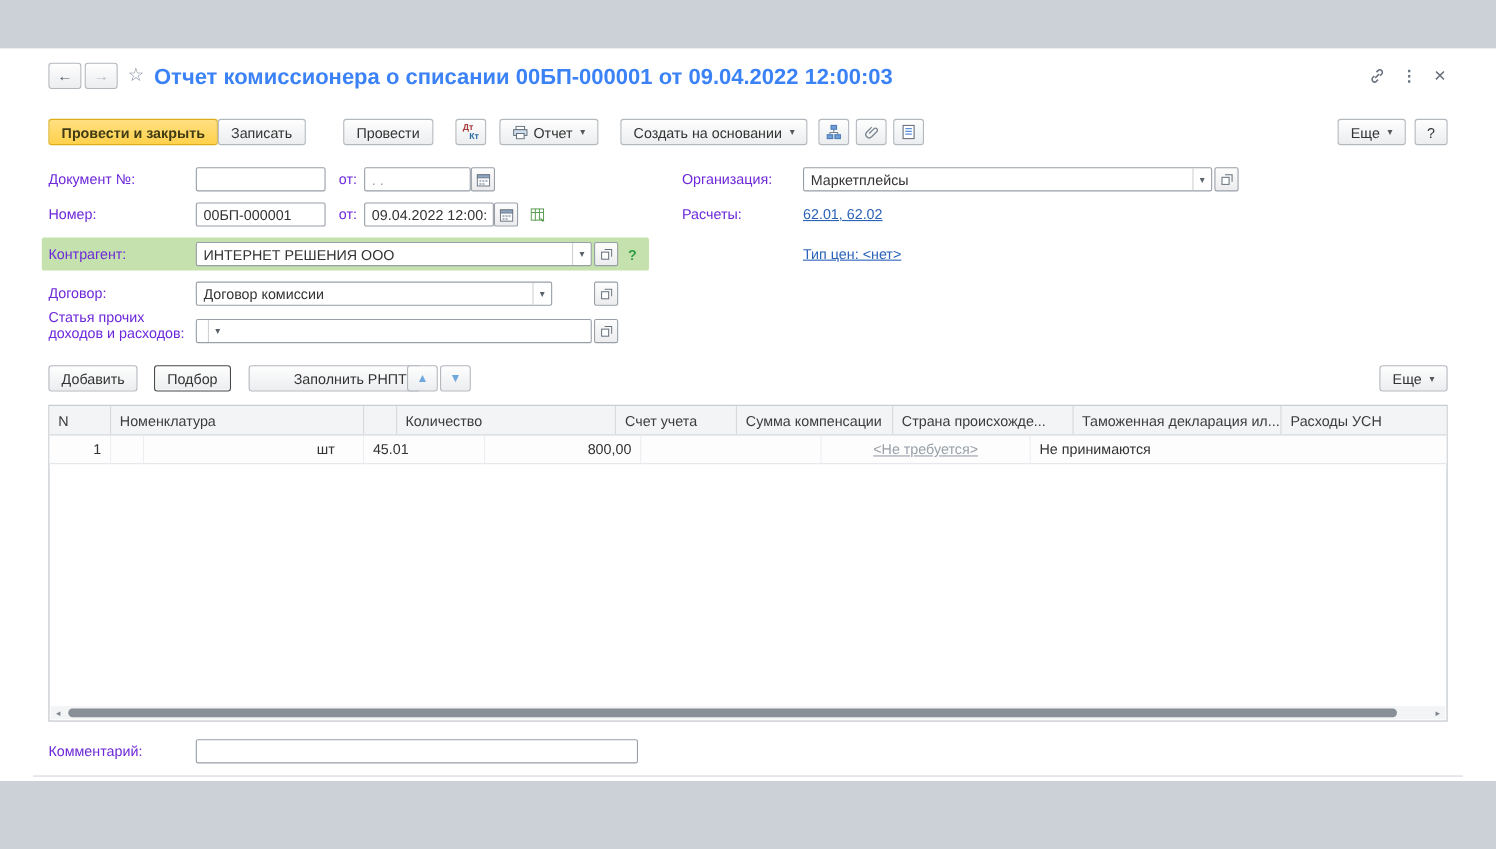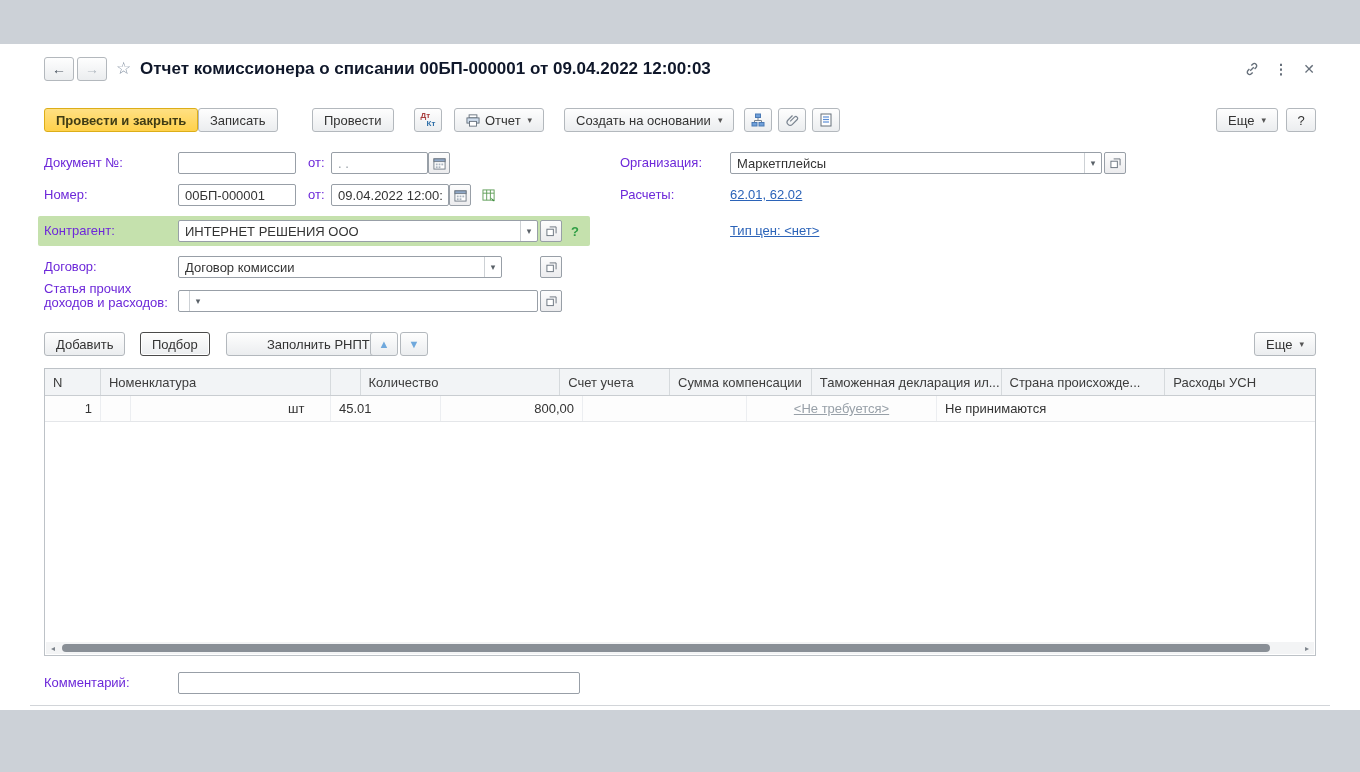--- a/index.html
+++ b/index.html
@@ -21,7 +21,7 @@
   .topicon { position:absolute; width:22px; height:22px; display:flex; align-items:center;
              justify-content:center; color:#67707b; cursor:pointer; font-size:14px; }
   .star { position:absolute; font-size:17px; color:#8592a3; cursor:pointer; }
-  .title { position:absolute; left:140px; top:15px; font-size:17px; font-weight:700; color:#0f172a; white-space:nowrap; }
+  .title { position:absolute; left:140px; top:15px; font-size:20px; font-weight:700; color:#3b82f6; white-space:nowrap; }
 
   .lbl { position:absolute; line-height:22px; color:#6d28d9; white-space:nowrap; }
   .field { position:absolute; height:22px; background:#fff; border:1px solid #989fa7; border-radius:2px;

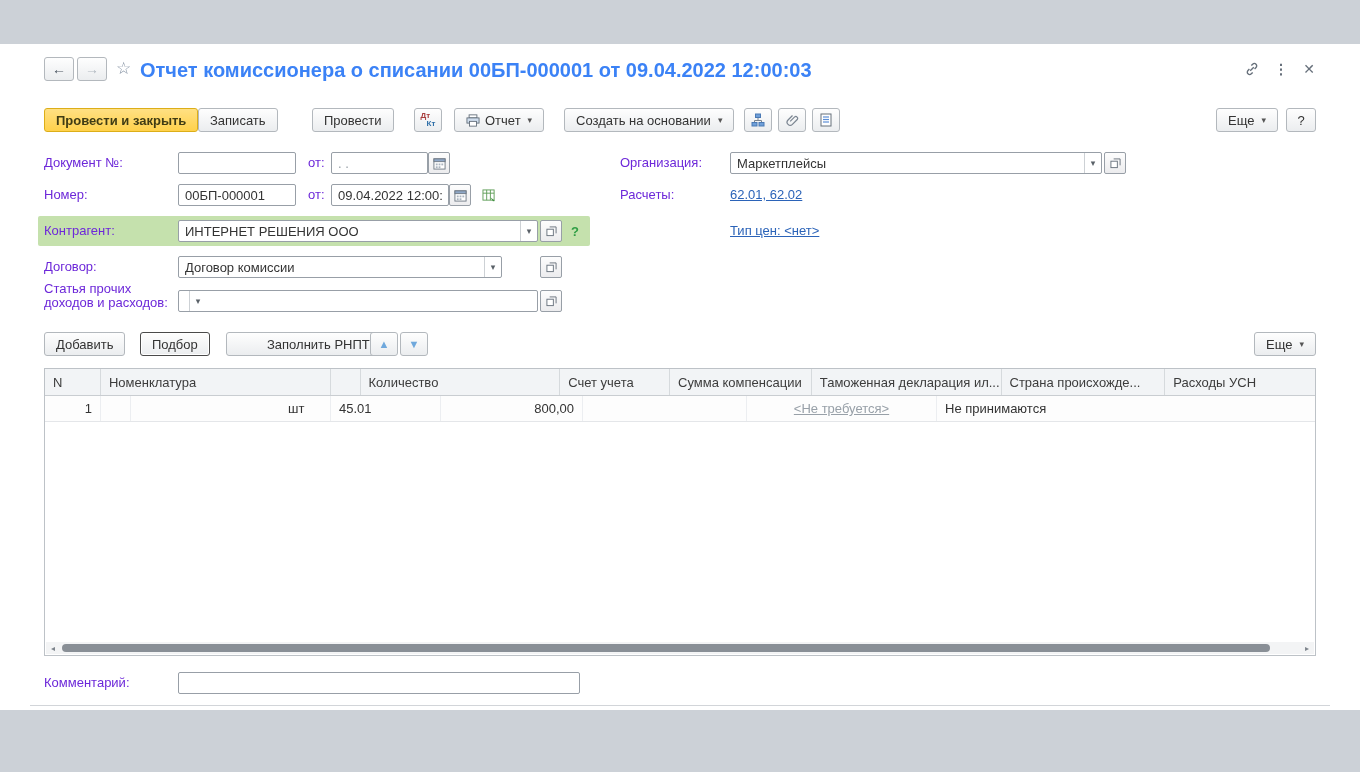--- a/index.html
+++ b/index.html
@@ -309,8 +309,8 @@
       <div class="th" style="width:200px;">Количество</div>
       <div class="th" style="width:110px;">Счет учета</div>
       <div class="th" style="width:142px;">Сумма компенсации</div>
+      <div class="th" style="width:164px;">Страна происхожде...</div>
       <div class="th" style="width:190px;">Таможенная декларация ил...</div>
-      <div class="th" style="width:164px;">Страна происхожде...</div>
       <div class="th" style="width:150px; border-right:none;">Расходы УСН</div>
     </div>
     <div class="grid-row">

